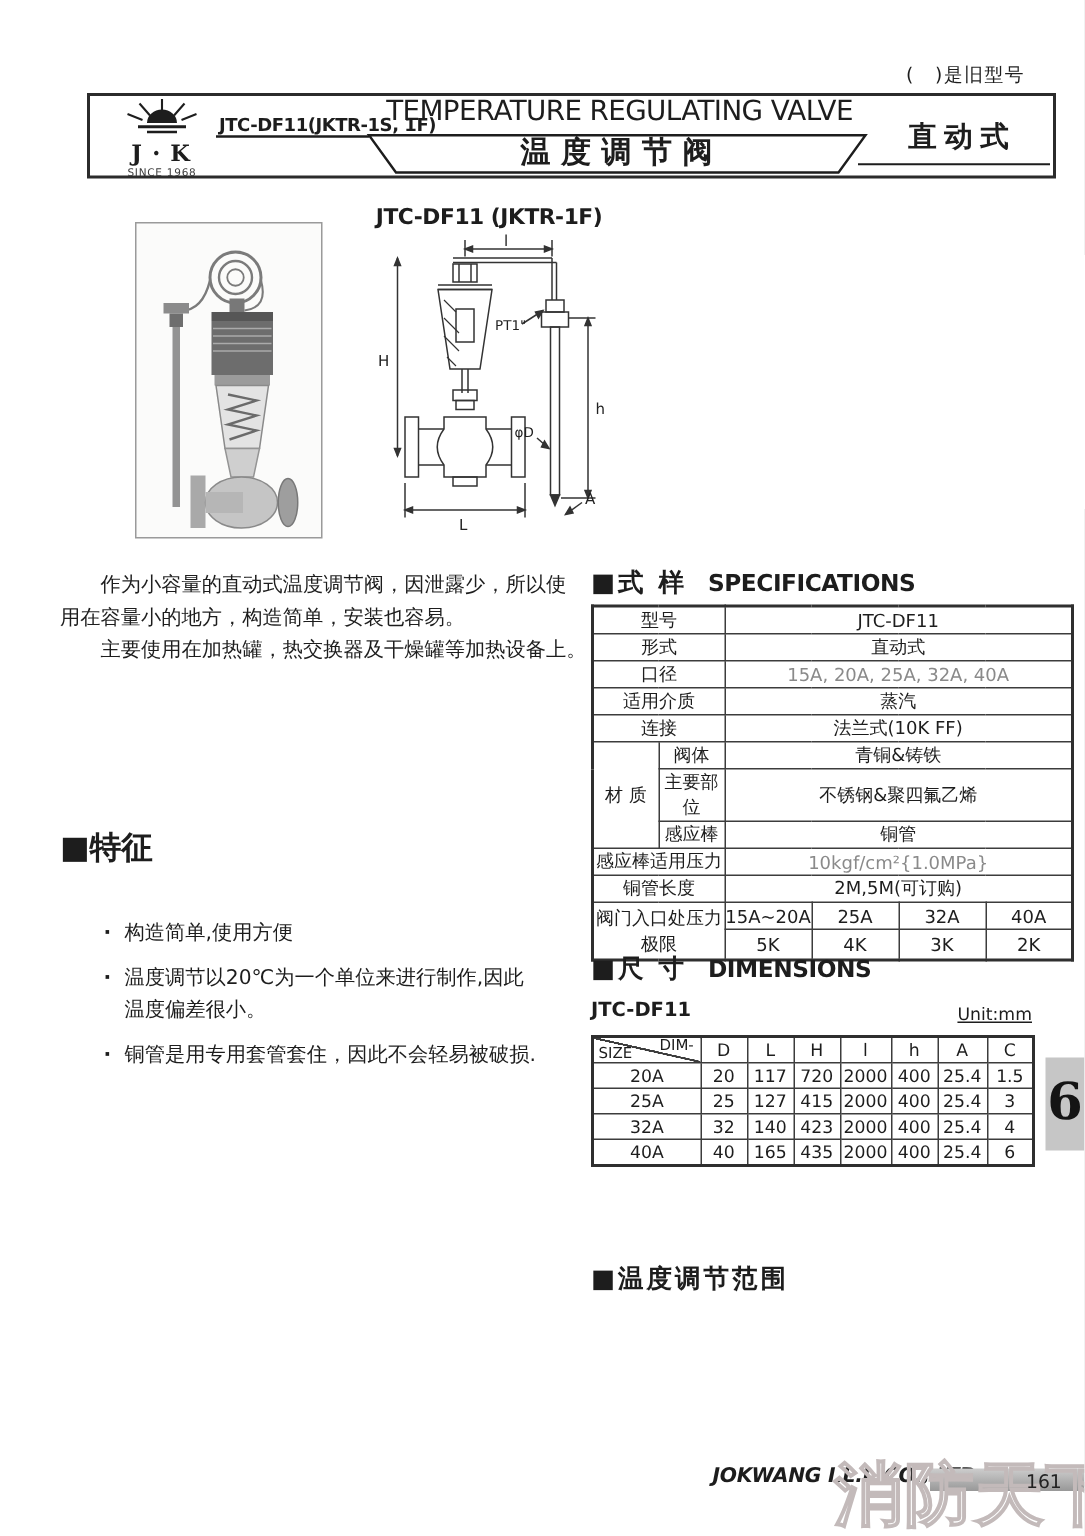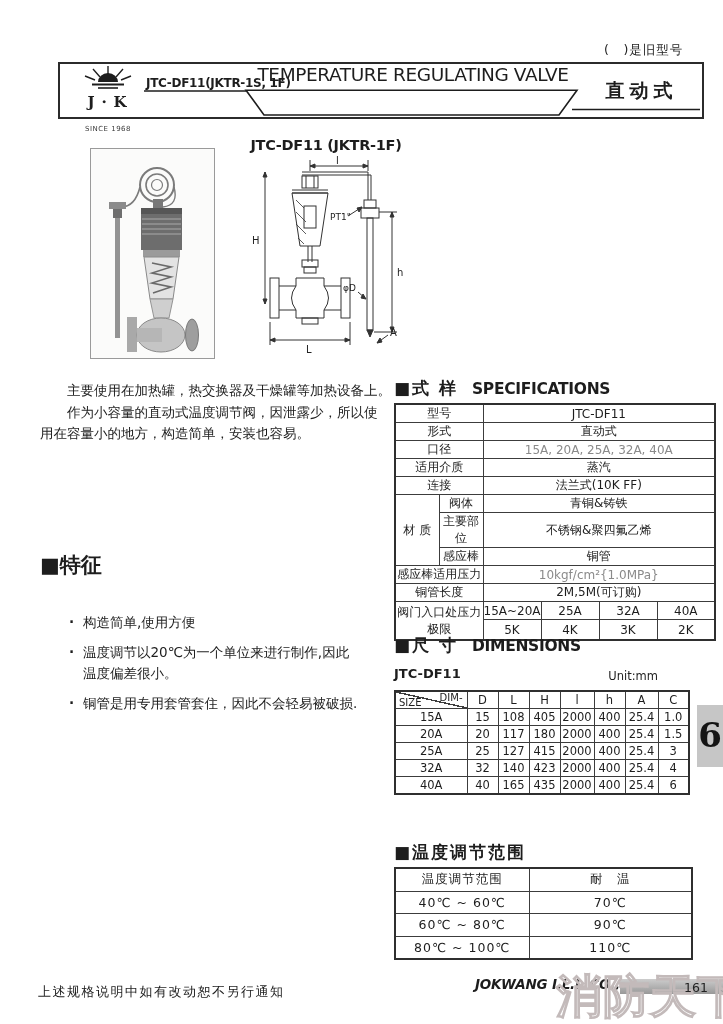--- a/index.html
+++ b/index.html
@@ -101,6 +101,7 @@
     </div>
     <div class="abs model">JTC-DF11(JKTR-1S, 1F)</div>
     <div class="abs title-en">TEMPERATURE REGULATING VALVE</div>
+    <div class="abs title-cn">温度调节阀</div>
     <div class="abs type-cn">直动式</div>
   </div>
 

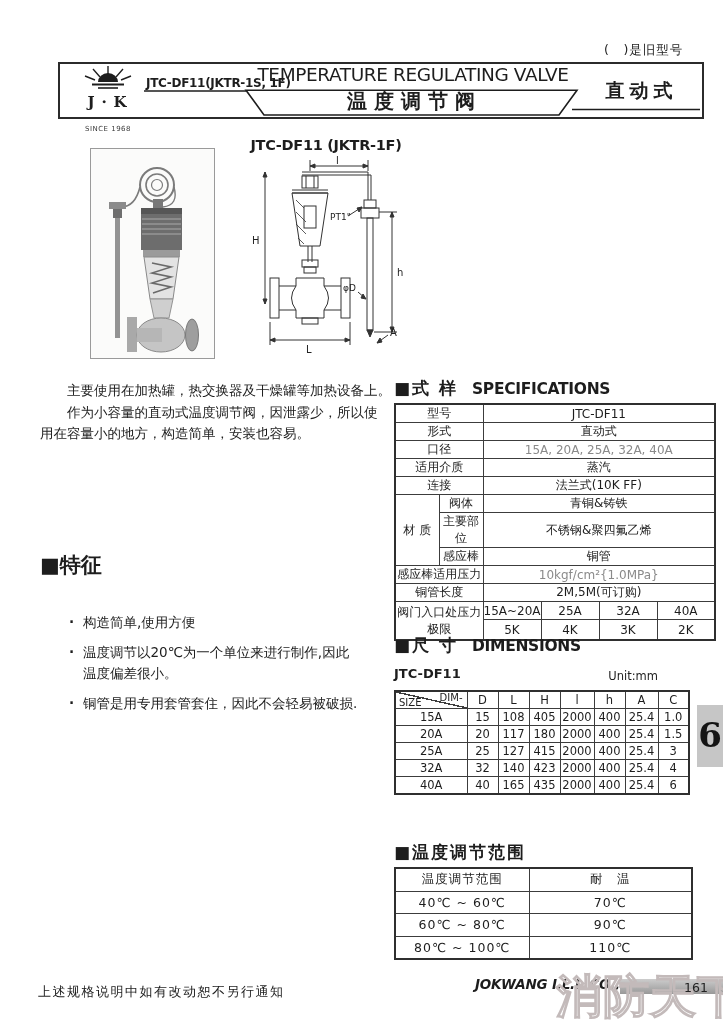--- a/index.html
+++ b/index.html
@@ -15,7 +15,7 @@
   .hdr-decor{left:0;top:0;width:642px;height:53px;}
   .logo{left:10px;top:2px;width:76px;text-align:center;line-height:1;}
   .logo .jk{font-family:"DejaVu Serif","Liberation Serif",serif;font-weight:bold;font-size:15px;letter-spacing:2px;margin-top:1px;}
-  .logo .since{font-size:7px;color:#3a3a3a;letter-spacing:.5px;margin-top:16px;}
+  .logo .since{font-size:7px;color:#3a3a3a;letter-spacing:.5px;margin-top:2px;}
   .model{left:86px;top:12px;font-size:12px;font-weight:bold;letter-spacing:-.3px;}
   .title-en{left:186px;top:0px;width:334px;text-align:center;font-size:18.5px;font-weight:normal;letter-spacing:-.4px;}
   .title-cn{left:196px;top:24px;width:310px;text-align:center;font-size:20px;font-weight:bold;letter-spacing:7px;text-indent:7px;}

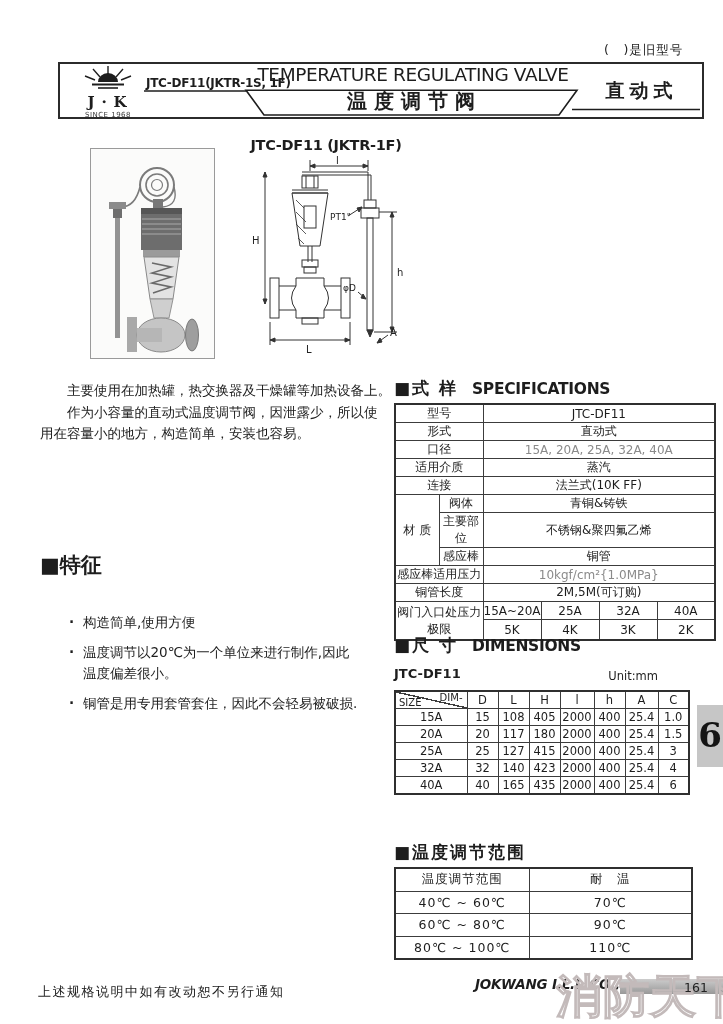--- a/index.html
+++ b/index.html
@@ -200,9 +200,9 @@
   </svg>
 
   <div class="abs intro">
-    <p>主要使用在加热罐，热交换器及干燥罐等加热设备上。</p>
     <p>作为小容量的直动式温度调节阀，因泄露少，所以使
 用在容量小的地方，构造简单，安装也容易。</p>
+    <p>主要使用在加热罐，热交换器及干燥罐等加热设备上。</p>
   </div>
 
   <div class="abs feat-title">■特征</div>

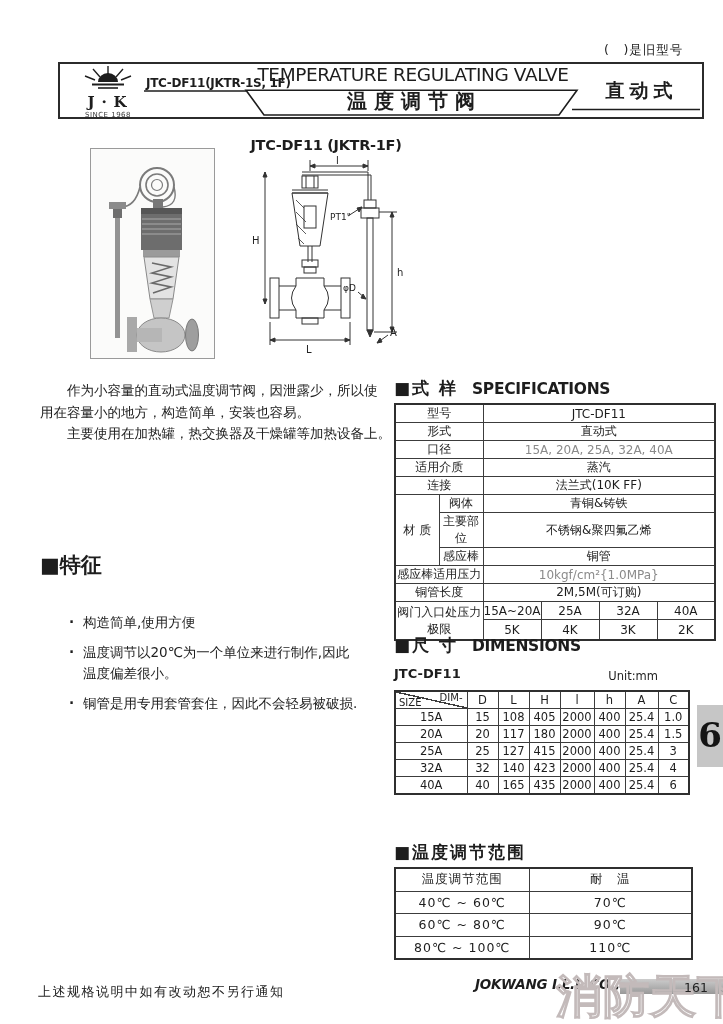--- a/index.html
+++ b/index.html
@@ -47,7 +47,7 @@
   .spec td.tall{height:19px;}
   .light{color:#8a8a8a;}
   .dims-model{left:394px;top:666px;font-size:13px;font-weight:bold;}
-  .dims-unit{left:566px;top:669px;width:92px;text-align:right;font-size:11.5px;}
+  .dims-unit{left:596px;top:669px;width:92px;text-align:right;font-size:11.5px;text-decoration:underline;}
   .dims{left:394px;top:690px;width:294px;border:2px solid #2f2f2f;}
   .dims td{height:16px;font-size:11.5px;}
   .corner{position:relative;background:linear-gradient(to top right,transparent calc(50% - .7px),#3c3c3c calc(50% - .7px),#3c3c3c calc(50% + .7px),transparent calc(50% + .7px));}

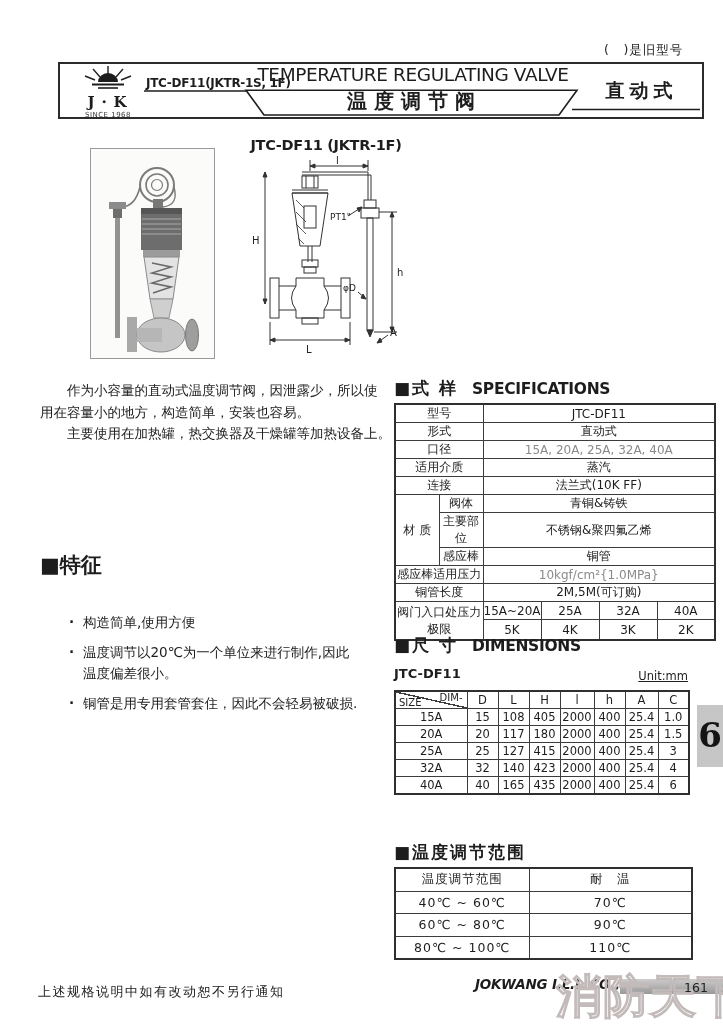--- a/index.html
+++ b/index.html
@@ -316,16 +316,6 @@
     </tbody>
       <tbody>
         <tr>
-          <td>15A</td>
-          <td>15</td>
-          <td>108</td>
-          <td>405</td>
-          <td>2000</td>
-          <td>400</td>
-          <td>25.4</td>
-          <td>1.0</td>
-        </tr>
-        <tr>
           <td>20A</td>
           <td>20</td>
           <td>117</td>

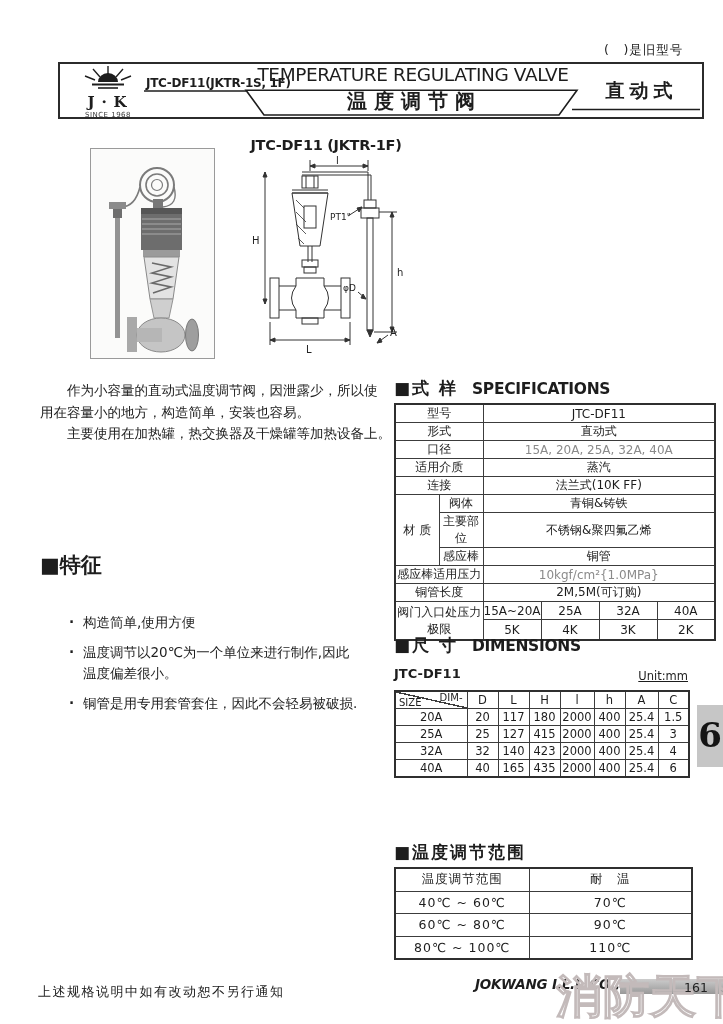--- a/index.html
+++ b/index.html
@@ -319,7 +319,7 @@
           <td>20A</td>
           <td>20</td>
           <td>117</td>
-          <td>180</td>
+          <td>720</td>
           <td>2000</td>
           <td>400</td>
           <td>25.4</td>

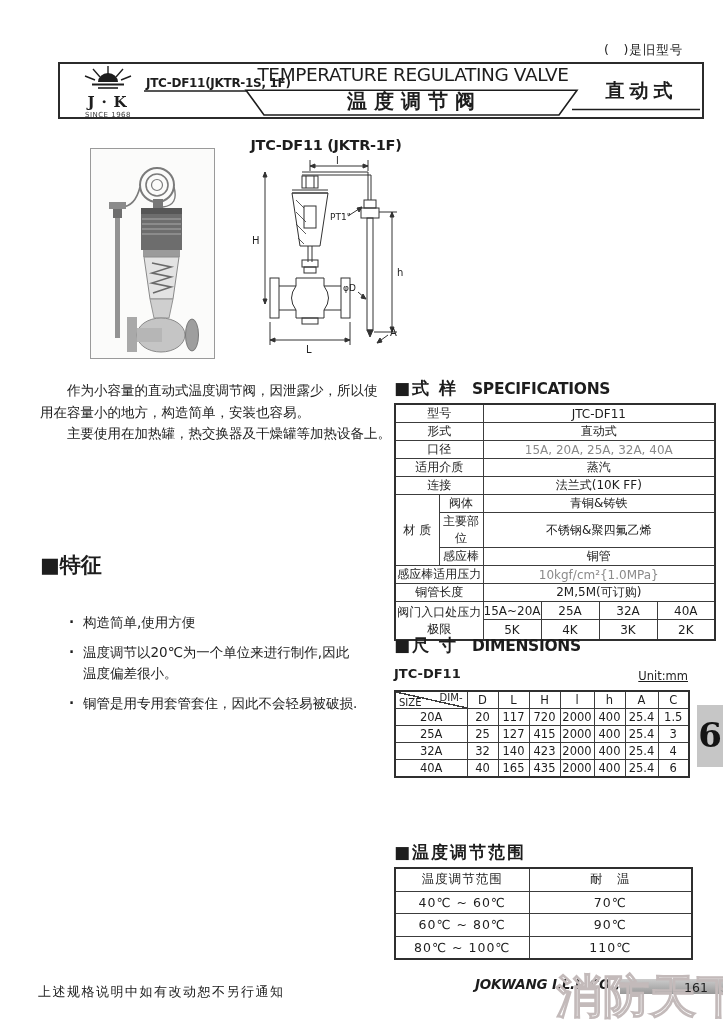--- a/index.html
+++ b/index.html
@@ -363,32 +363,6 @@
   <div class="abs sec" style="left:394px;top:841px;">
     <span class="cn">■温度调节范围</span>
   </div>
-  <table class="abs temp">
-    <colgroup>
-        <col style="width:134px">
-        <col style="width:163px">
-      </colgroup>
-    <tbody>
-        <tr>
-      <td>温度调节范围</td>
-      <td>耐　温</td>
-    </tr>
-    </tbody>
-      <tbody>
-        <tr>
-          <td>40℃ ~ 60℃</td>
-          <td>70℃</td>
-        </tr>
-        <tr>
-          <td>60℃ ~ 80℃</td>
-          <td>90℃</td>
-        </tr>
-        <tr>
-          <td>80℃ ~ 100℃</td>
-          <td>110℃</td>
-        </tr>
-      </tbody>
-  </table>
 
   <div class="abs f-note">上述规格说明中如有改动恕不另行通知</div>
   <div class="abs f-comp">JOKWANG I.L.I. CO., LTD</div>

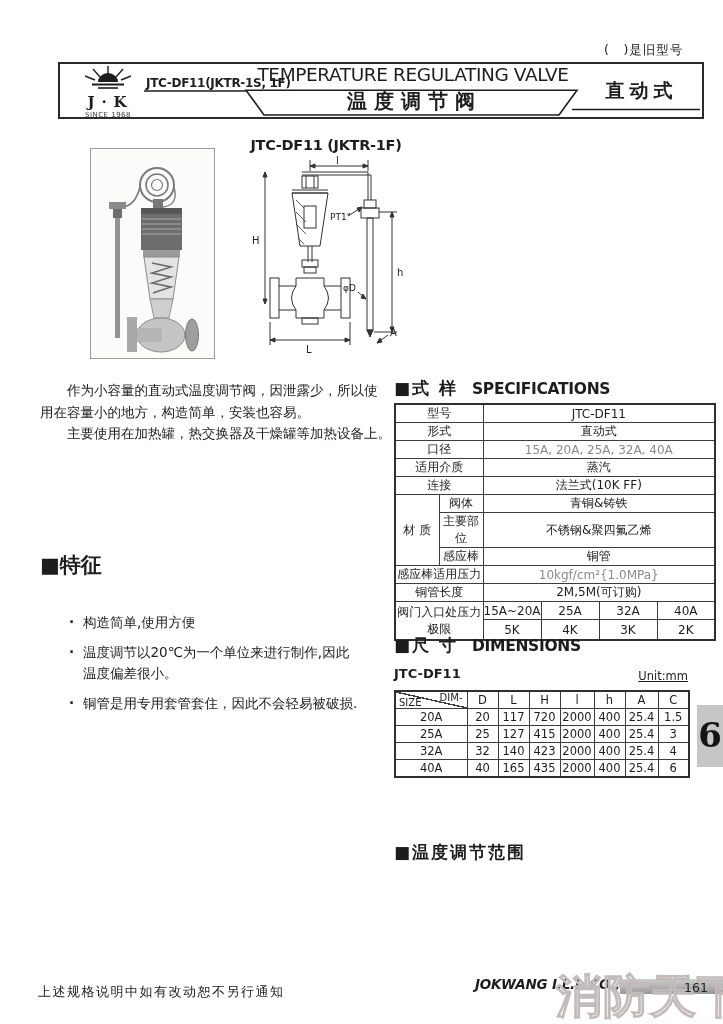--- a/index.html
+++ b/index.html
@@ -364,7 +364,6 @@
     <span class="cn">■温度调节范围</span>
   </div>
 
-  <div class="abs f-note">上述规格说明中如有改动恕不另行通知</div>
   <div class="abs f-comp">JOKWANG I.L.I. CO., LTD</div>
   <div class="abs f-bar"></div>
   <div class="abs wm">消防天下</div>

